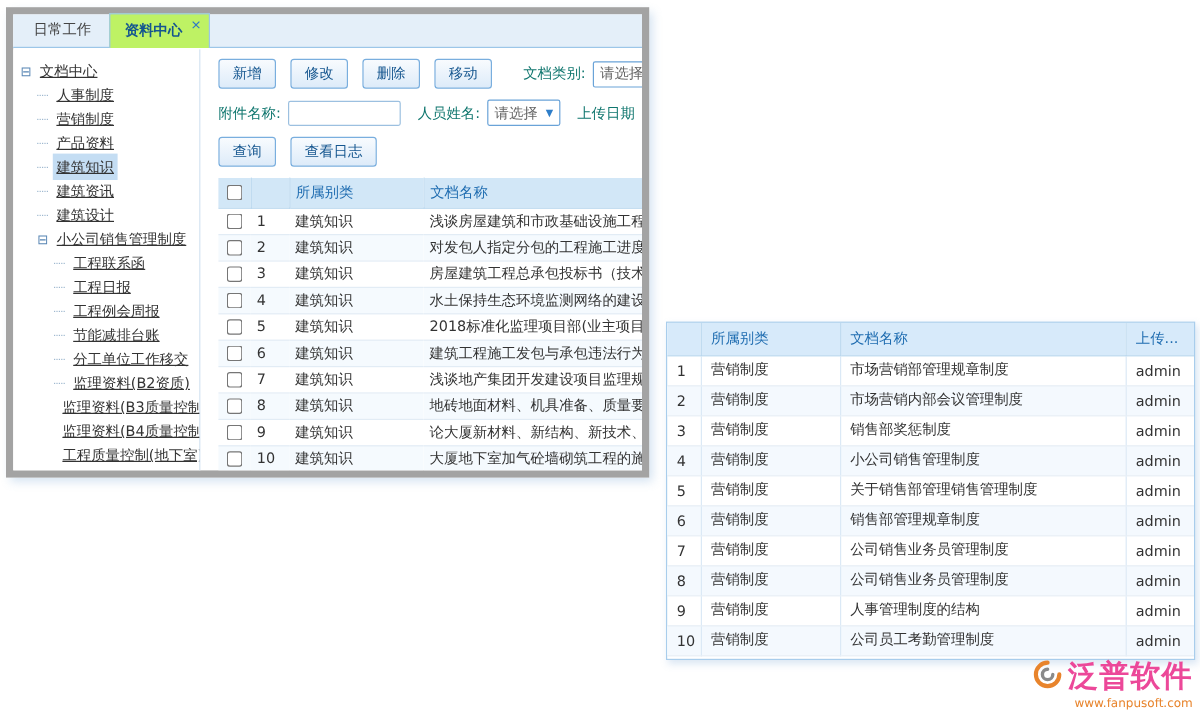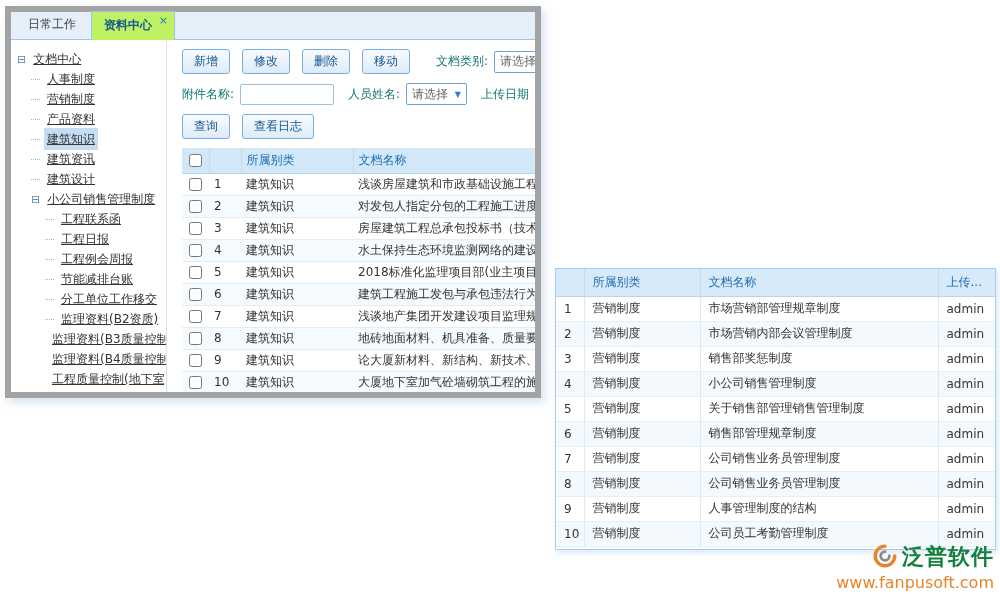--- a/index.html
+++ b/index.html
@@ -113,7 +113,7 @@
   .logo{ position:absolute; right:6px; bottom:8px; text-align:right; }
   .logo-top{ display:flex; align-items:center; justify-content:flex-end; }
   .logo-mark{ margin-right:4px; }
-  .logo-brand{ font-size:22px; font-weight:bold; color:#15803d; letter-spacing:1px; }
+  .logo-brand{ font-size:25px; font-weight:bold; color:#ec4899; letter-spacing:1px; }
   .logo-url{ font-size:16px; color:#e8842c; margin-top:1px; }
 </style>
 </head>

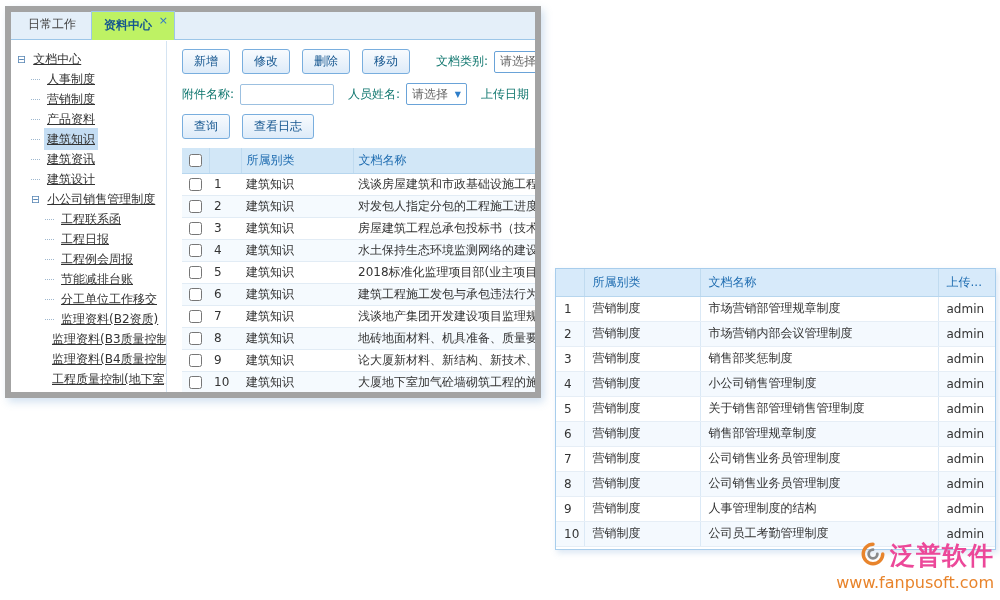--- a/index.html
+++ b/index.html
@@ -114,7 +114,7 @@
   .logo-top{ display:flex; align-items:center; justify-content:flex-end; }
   .logo-mark{ margin-right:4px; }
   .logo-brand{ font-size:25px; font-weight:bold; color:#ec4899; letter-spacing:1px; }
-  .logo-url{ font-size:16px; color:#e8842c; margin-top:1px; }
+  .logo-url{ font-size:10px; color:#e8842c; margin-top:1px; }
 </style>
 </head>
 <body>

